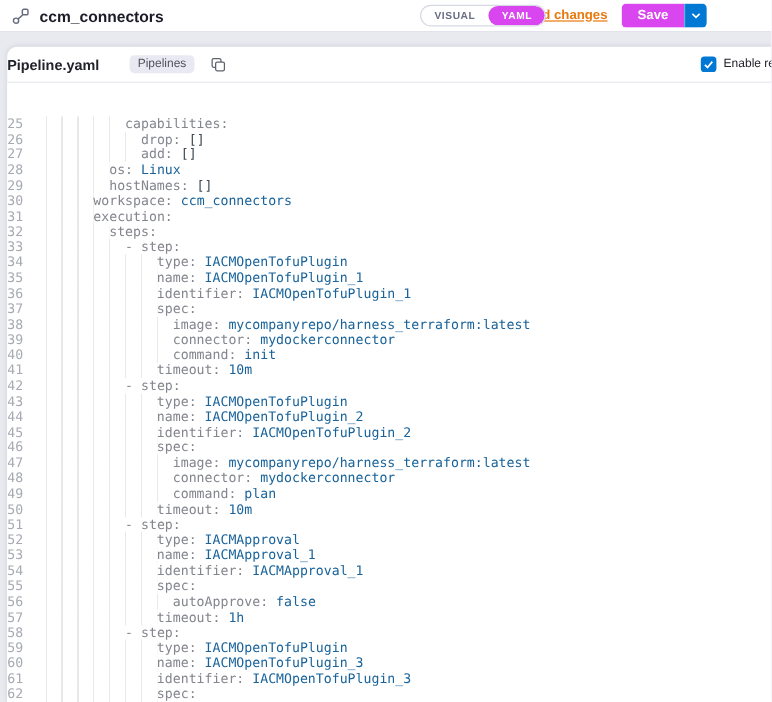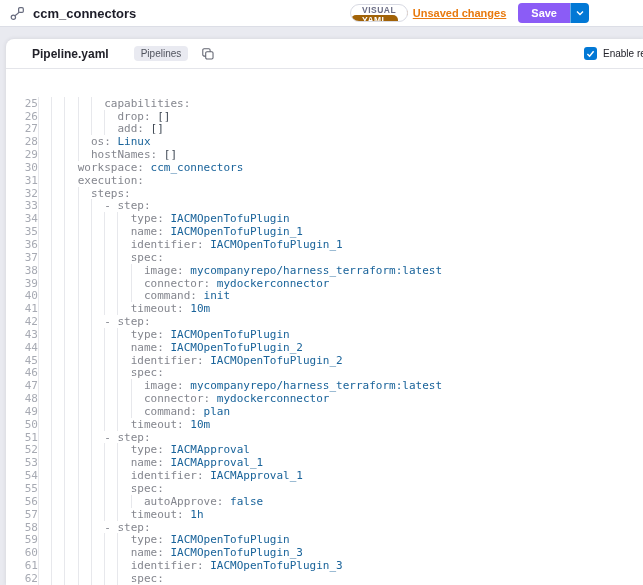--- a/index.html
+++ b/index.html
@@ -26,9 +26,9 @@
 
   .seg {
     position:absolute; left:350px; top:4px;
-    display:flex; align-items:flex-start;
+    display:flex; align-items:flex-end;
     border:1px solid #d8dae3; border-radius:10px;
-    height:18px; background:#fff; overflow:hidden;flex-direction:column;
+    height:18px; background:#fff; overflow:hidden;
   }
   .seg button {
     border:none; background:transparent; cursor:pointer;

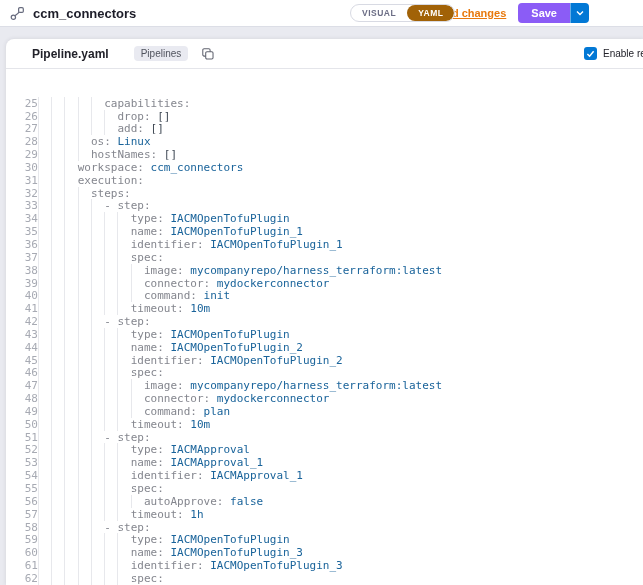--- a/index.html
+++ b/index.html
@@ -36,7 +36,7 @@
     font-size:8.5px; font-weight:bold; letter-spacing:0.5px;
     color:#6b6d85; padding:0 11px; height:100%;
   }
-  .seg button.active { background:#a16207; color:#fff; border-radius:10px; }
+  .seg button.active { background:#d946ef; color:#fff; border-radius:10px; }
 
   .h-right { margin-left:auto; display:flex; align-items:center; gap:12px; }
   .unsaved { display:flex; align-items:center; gap:5px; cursor:pointer; }

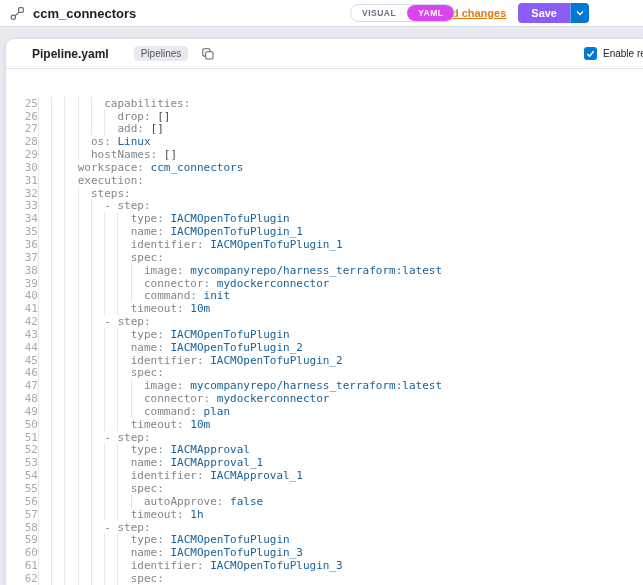--- a/index.html
+++ b/index.html
@@ -45,7 +45,7 @@
 
   .save-split { display:flex; height:20px; border-radius:4px; overflow:hidden; }
   .save-main {
-    background:#8b5cf6; color:#fff; border:none; cursor:pointer;
+    background:#d946ef; color:#fff; border:none; cursor:pointer;
     font-family:"Liberation Sans", sans-serif;
     font-size:11px; font-weight:bold; padding:0 13px;
   }

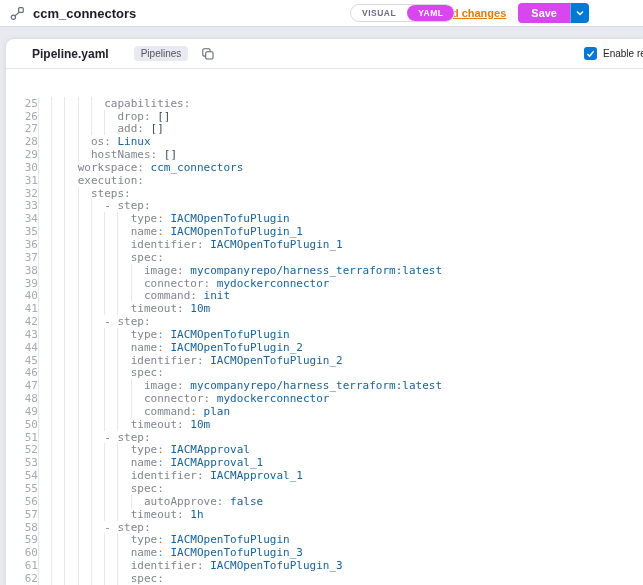--- a/index.html
+++ b/index.html
@@ -67,7 +67,7 @@
     position:relative;
     height:30px; flex:none;
     display:flex; align-items:center;
-    padding-left:26px;
+    padding-left:0;
     border-bottom:1px solid #e4e5ea;
   }
   .file-name { font-size:12px; font-weight:bold; color:#22222a; }

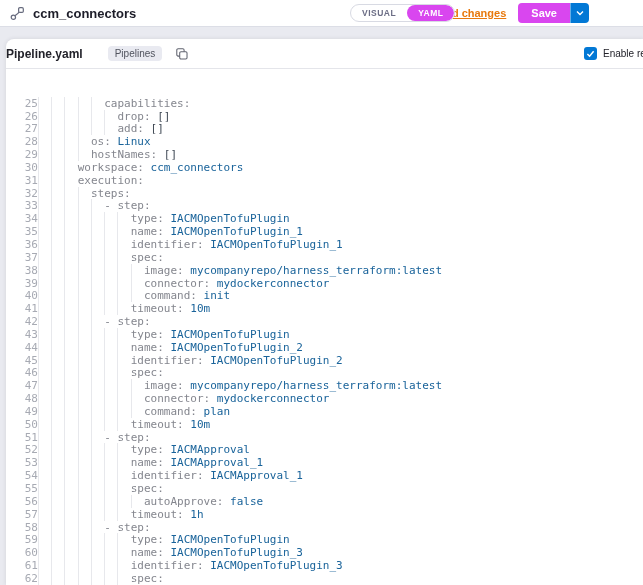--- a/index.html
+++ b/index.html
@@ -99,7 +99,7 @@
   }
   .row { display:flex; height:12.85px; }
   .ln {
-    flex:none; width:32px; text-align:right;
+    flex:none; width:32px; text-align:left;
     color:#a7aab3; user-select:none;
   }
   .code { margin-left:0; }

